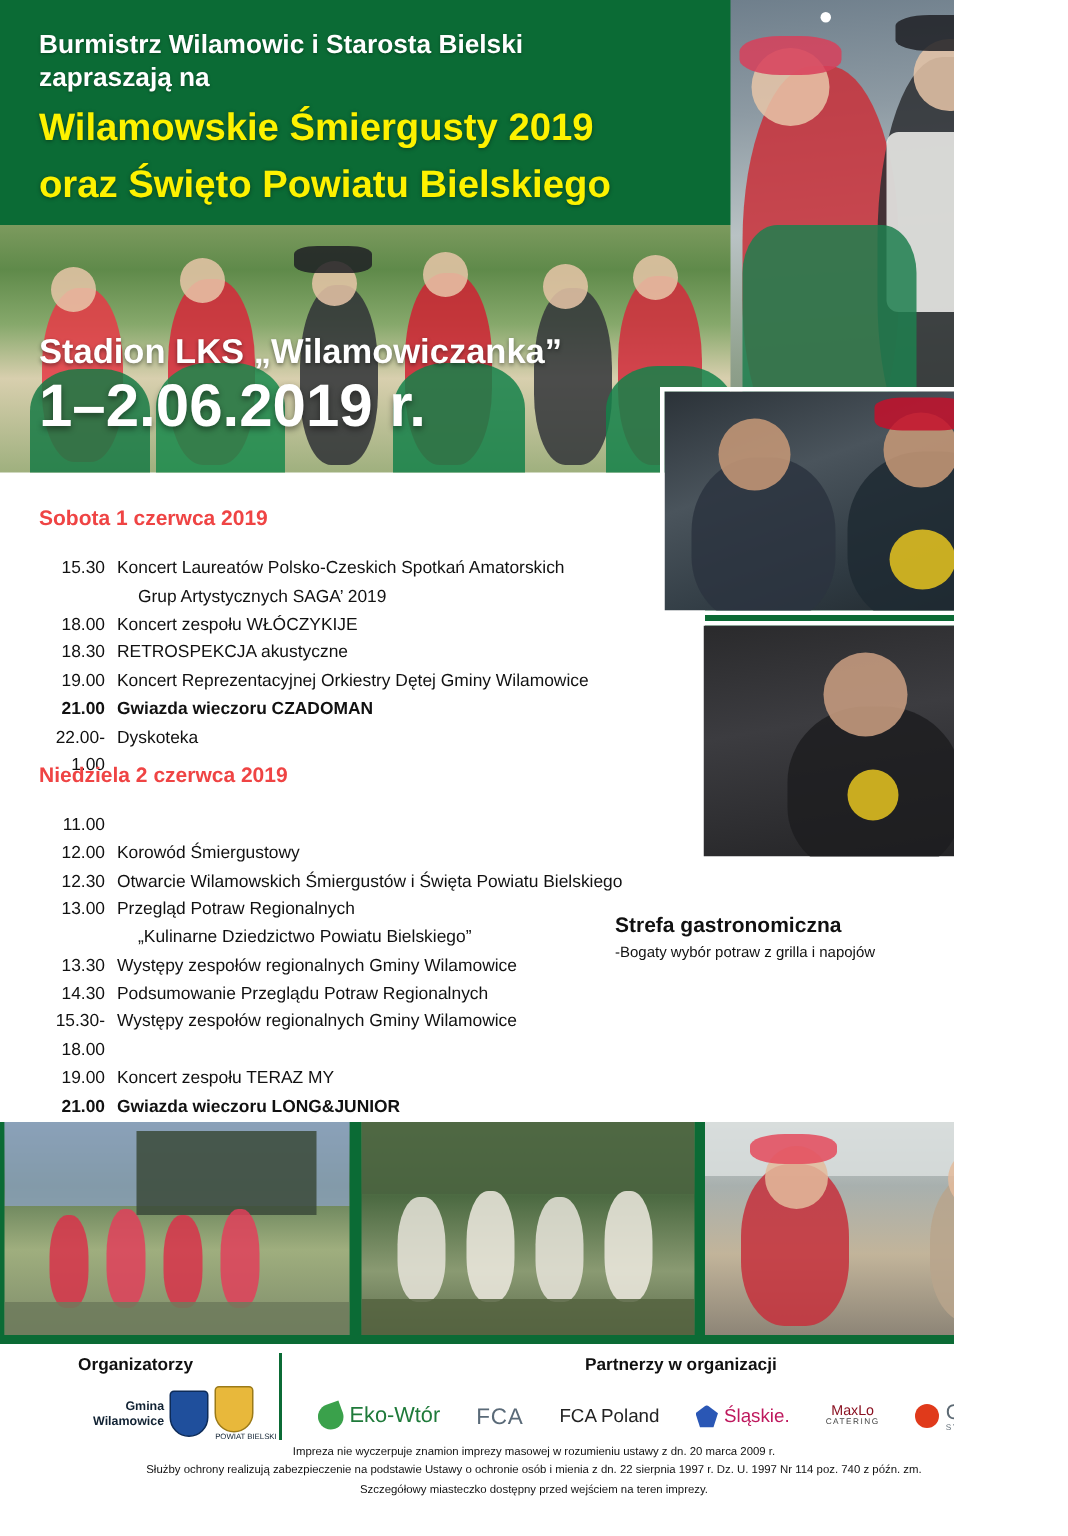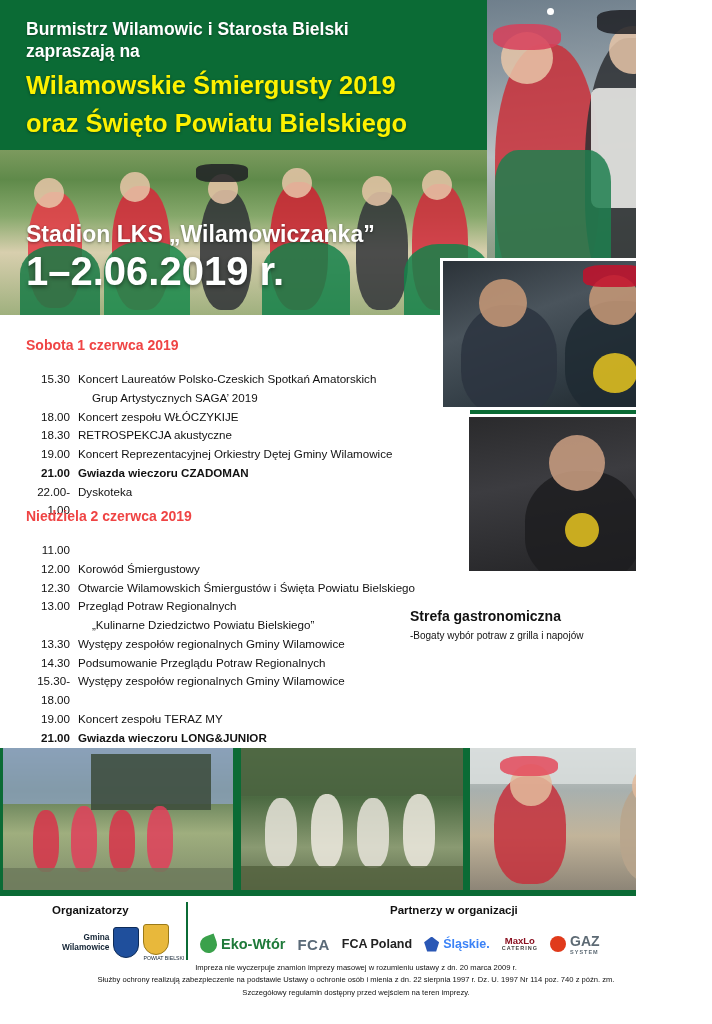--- a/index.html
+++ b/index.html
@@ -225,7 +225,8 @@
   }
   .p-logo {
     display: flex; align-items: center; gap: 4px;
-    font-weight: bold;
+    font-weight: normal;
+    margin-left: 12px;
   }
   #p-eko { font-size: 14.5px; color: #1f7a3a; }
   #p-eko .leaf {

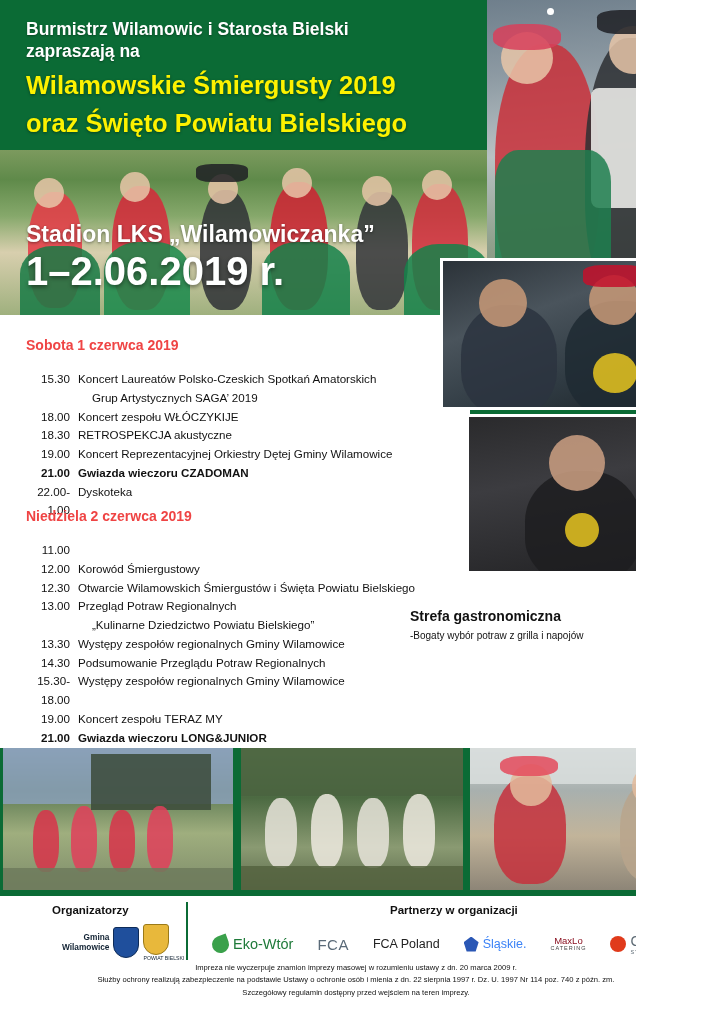--- a/index.html
+++ b/index.html
@@ -237,7 +237,7 @@
     font-size: 15px; color: #5a6a78; letter-spacing: .5px;
   }
   #p-fca-poland { font-size: 12.5px; color: #222; }
-  #p-slaskie { font-size: 12.5px; color: #3b82f6; display:flex; align-items:center; gap:4px; }
+  #p-slaskie { font-size: 12.5px; color: #be185d; display:flex; align-items:center; gap:4px; }
   #p-slaskie .sp {
     width: 15px; height: 15px; background: #2a57b5;
     clip-path: polygon(50% 0,100% 38%,80% 100%,20% 100%,0 38%);

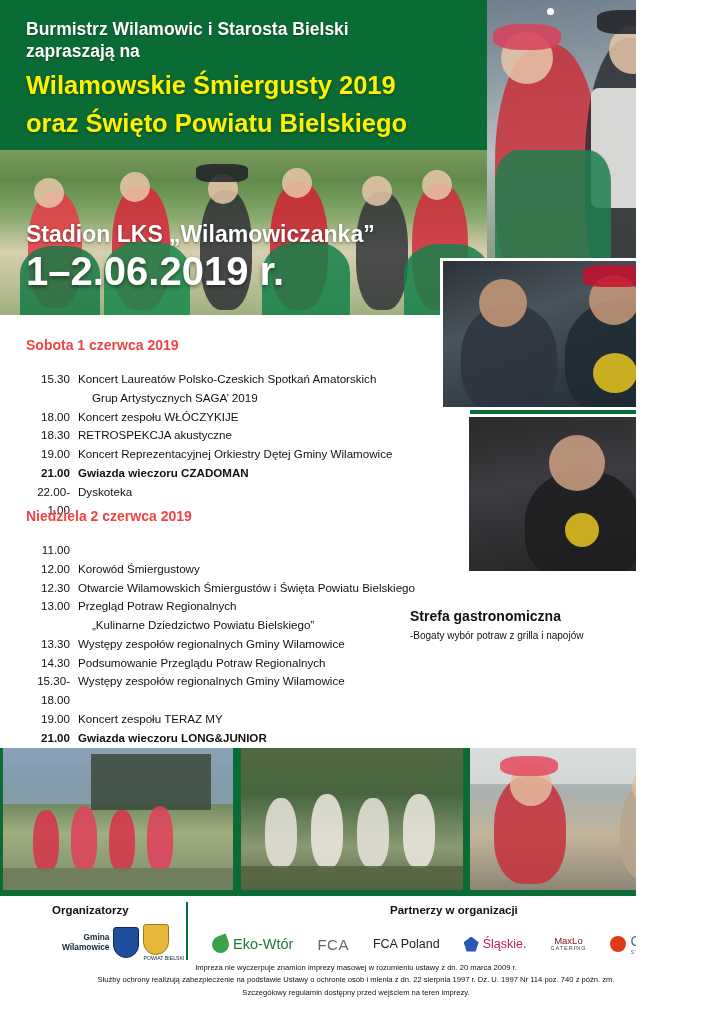--- a/index.html
+++ b/index.html
@@ -500,7 +500,7 @@
   <div class="legal">
     <div>Impreza nie wyczerpuje znamion imprezy masowej w rozumieniu ustawy z dn. 20 marca 2009 r.</div>
     <div>Służby ochrony realizują zabezpieczenie na podstawie Ustawy o ochronie osób i mienia z dn. 22 sierpnia 1997 r. Dz. U. 1997 Nr 114 poz. 740 z późn. zm.</div>
-    <div>Szczegółowy regulamin dostępny przed wejściem na teren imprezy.</div>
+    <div>Szczegółowy miasteczko dostępny przed wejściem na teren imprezy.</div>
   </div>
 
 </div>

